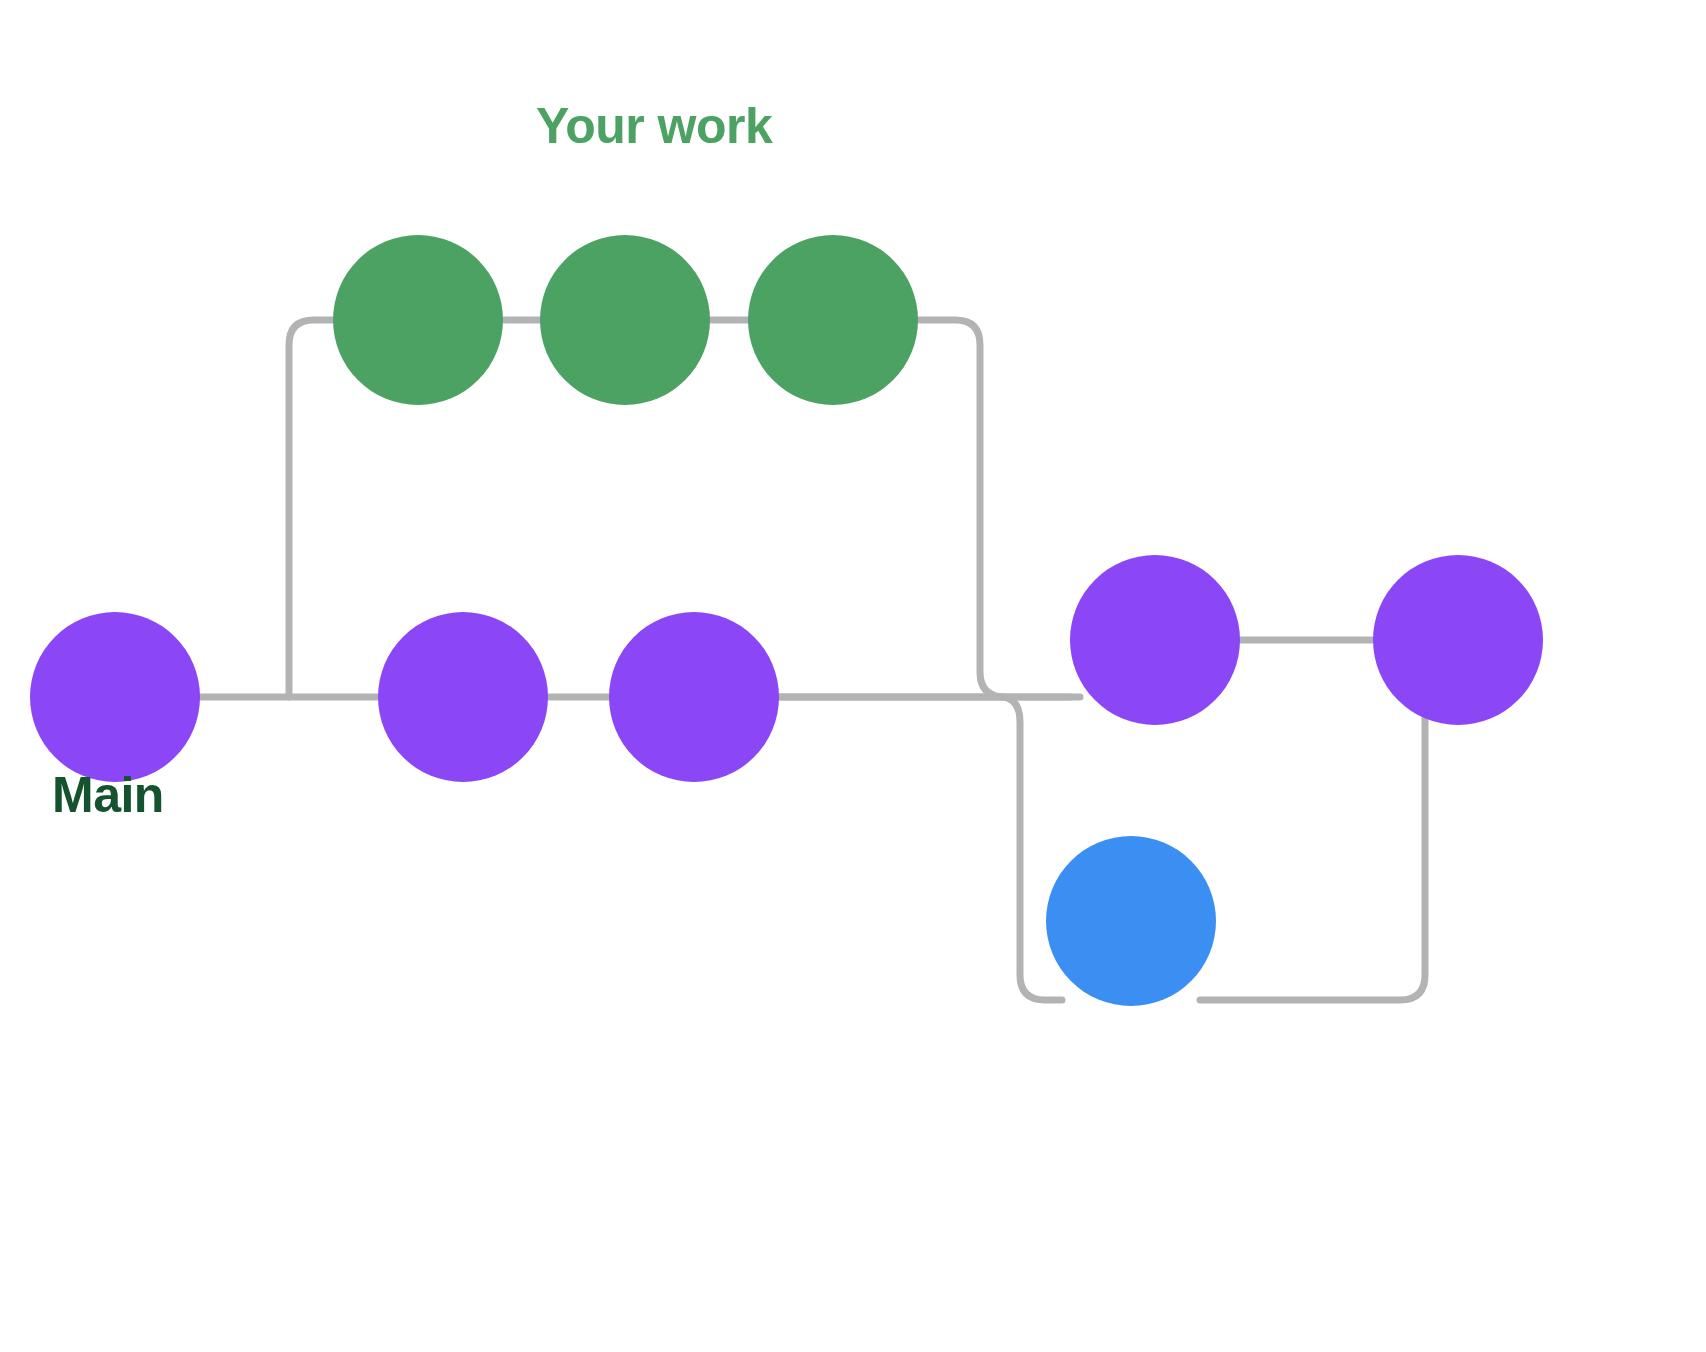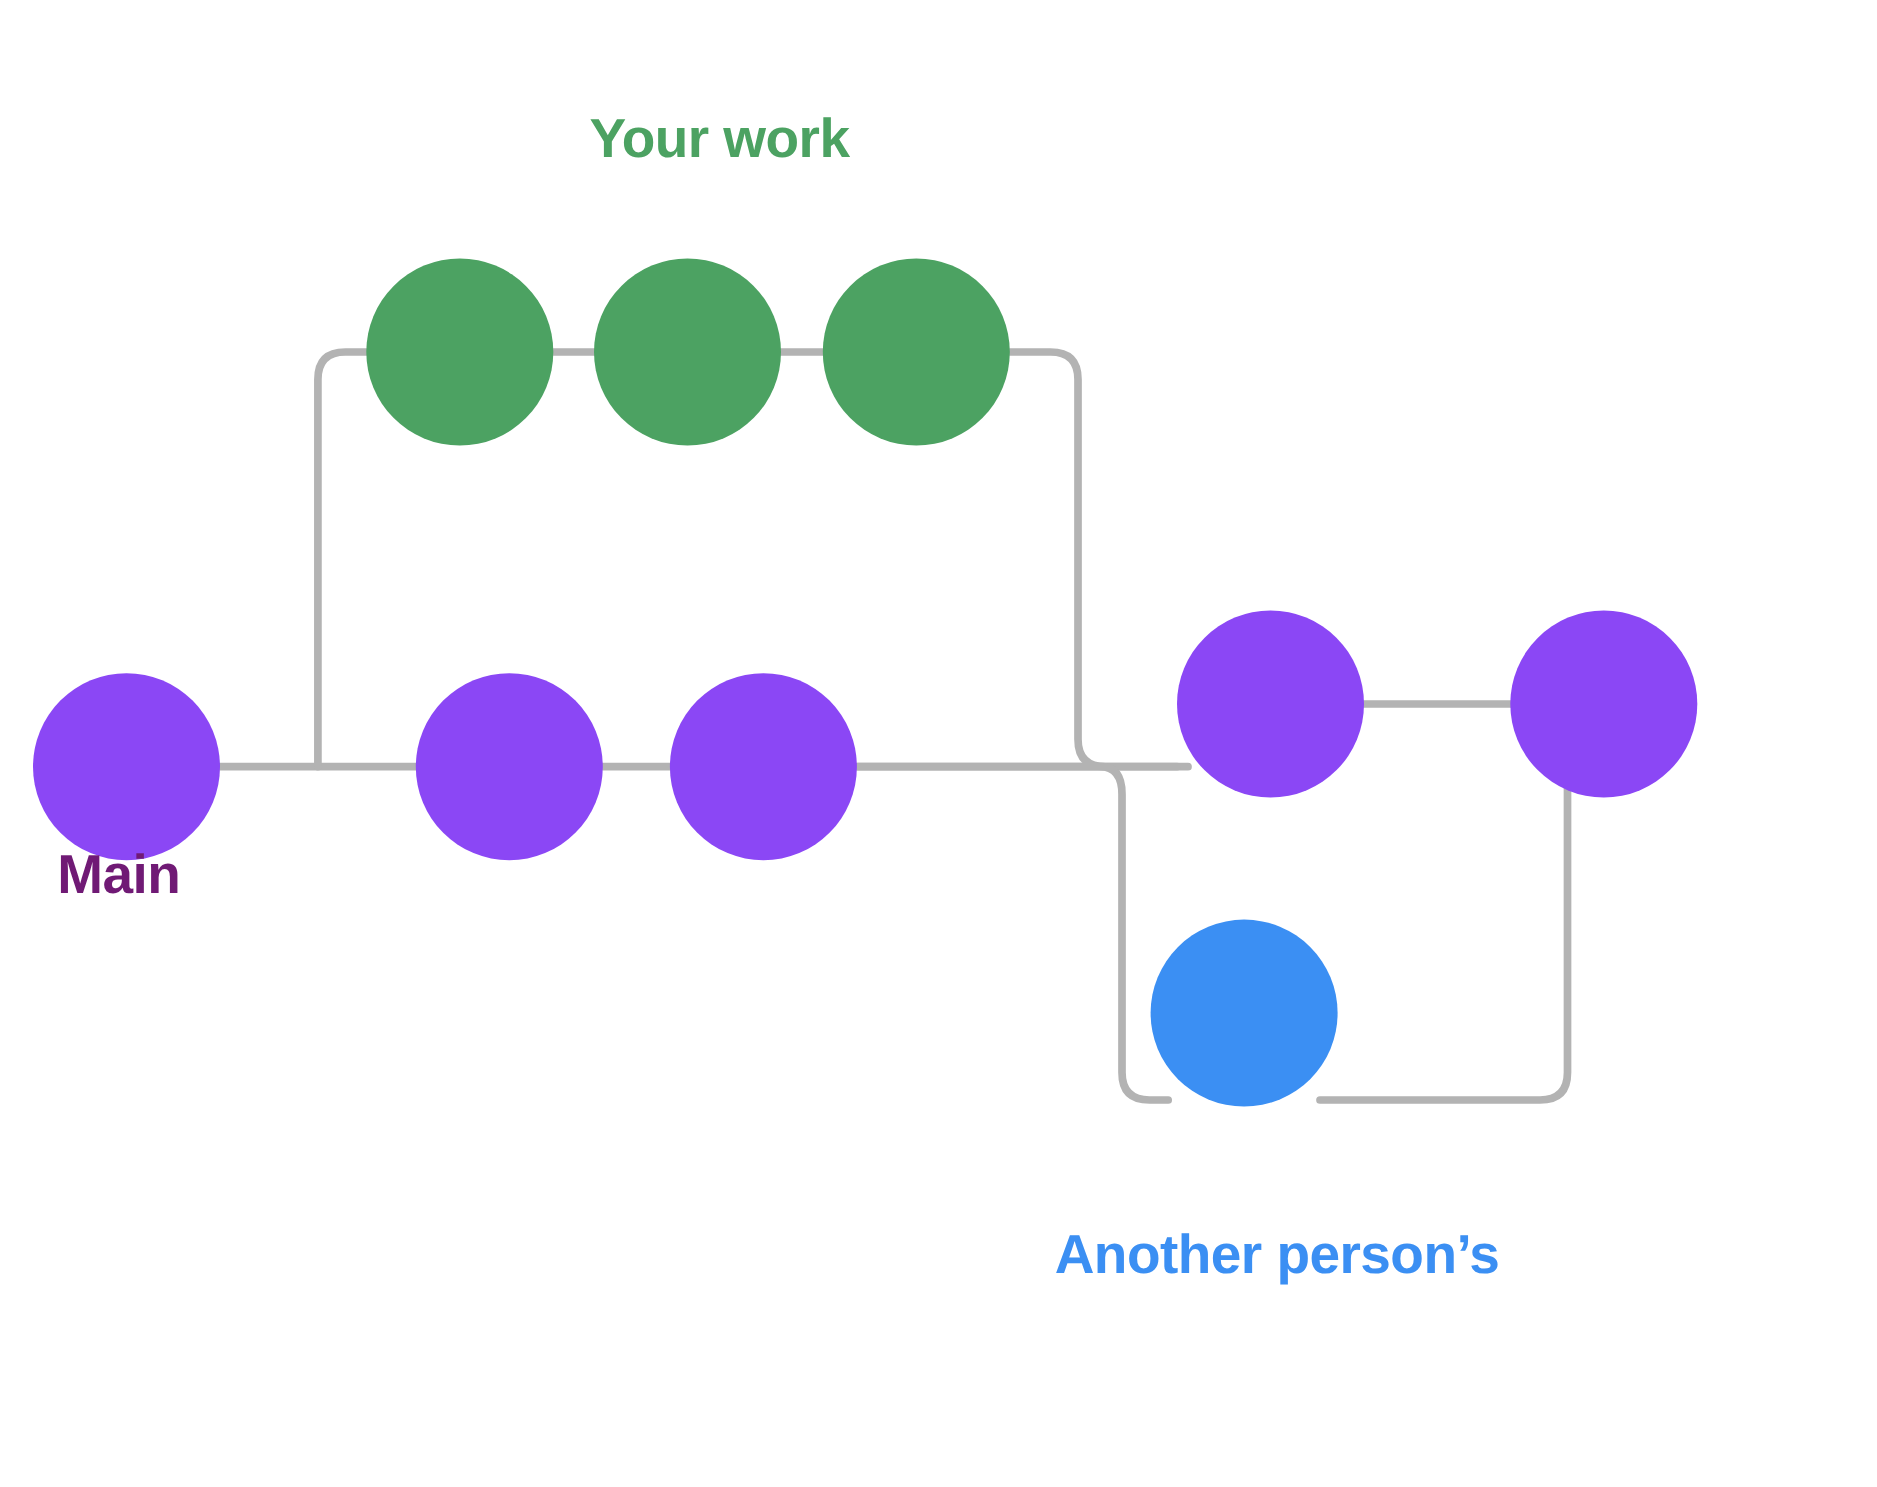--- a/index.html
+++ b/index.html
@@ -99,7 +99,7 @@
 
   <div class="label" id="label-your-work" style="color:#4CA262">Your work</div>
 
-  <div class="label" id="label-main" style="color:#701a75">Main</div>
+  <div class="label" id="label-main" style="color:#14532d">Main</div>
 
   <div class="label" id="label-another" style="color:#3B8FF3">
     <span class="line1">Another person’s</span>

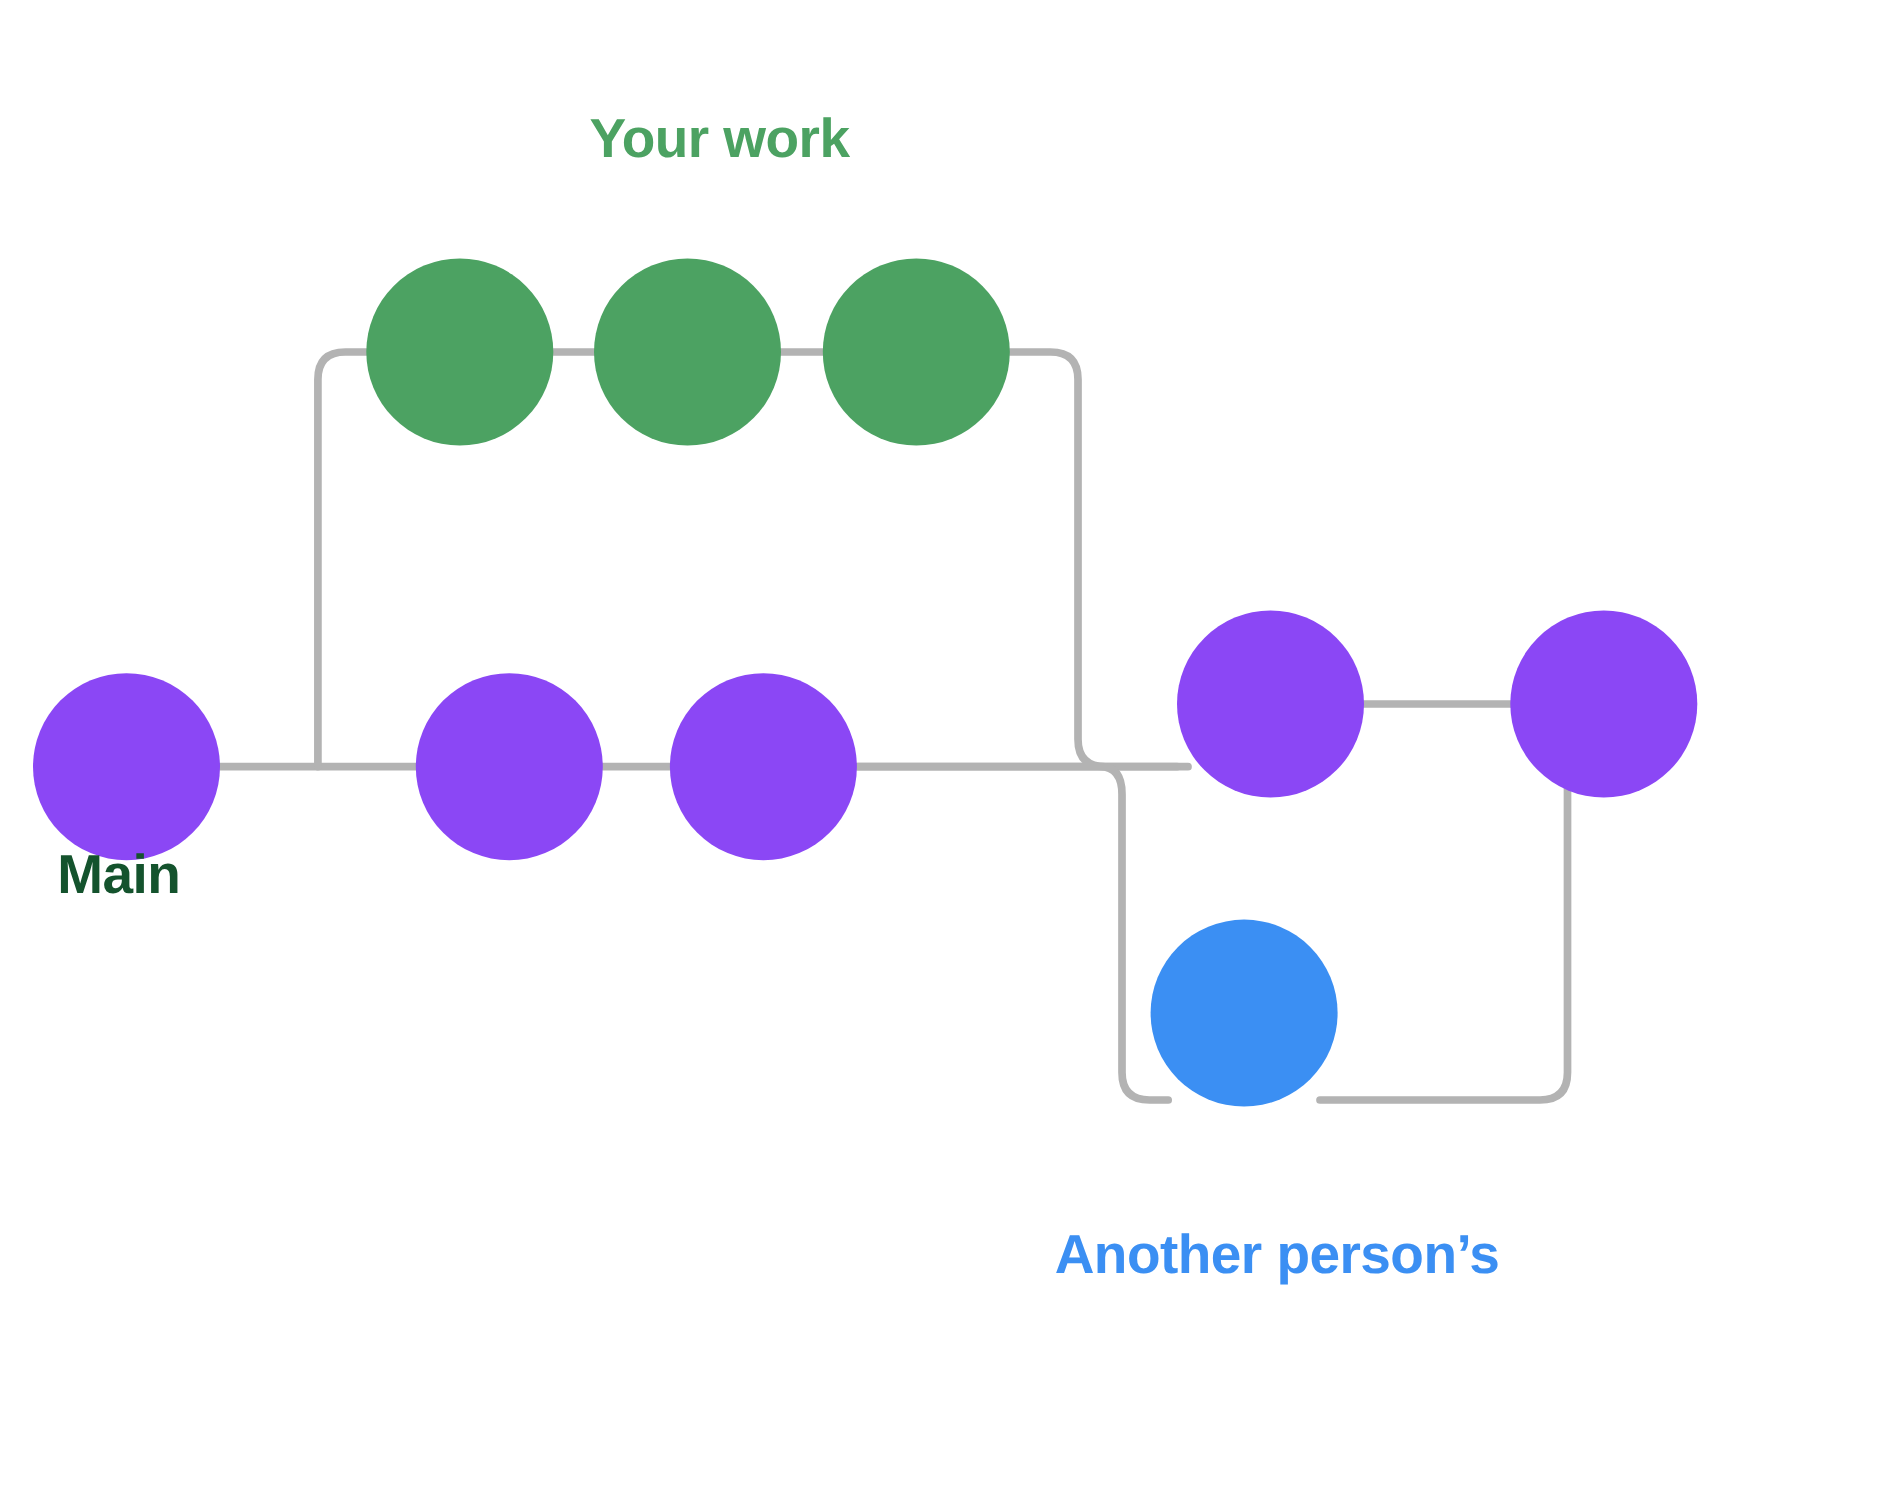--- a/index.html
+++ b/index.html
@@ -102,7 +102,6 @@
   <div class="label" id="label-main" style="color:#14532d">Main</div>
 
   <div class="label" id="label-another" style="color:#3B8FF3">
-    <span class="line1">Another person’s</span>
   </div>
 
 </div>

